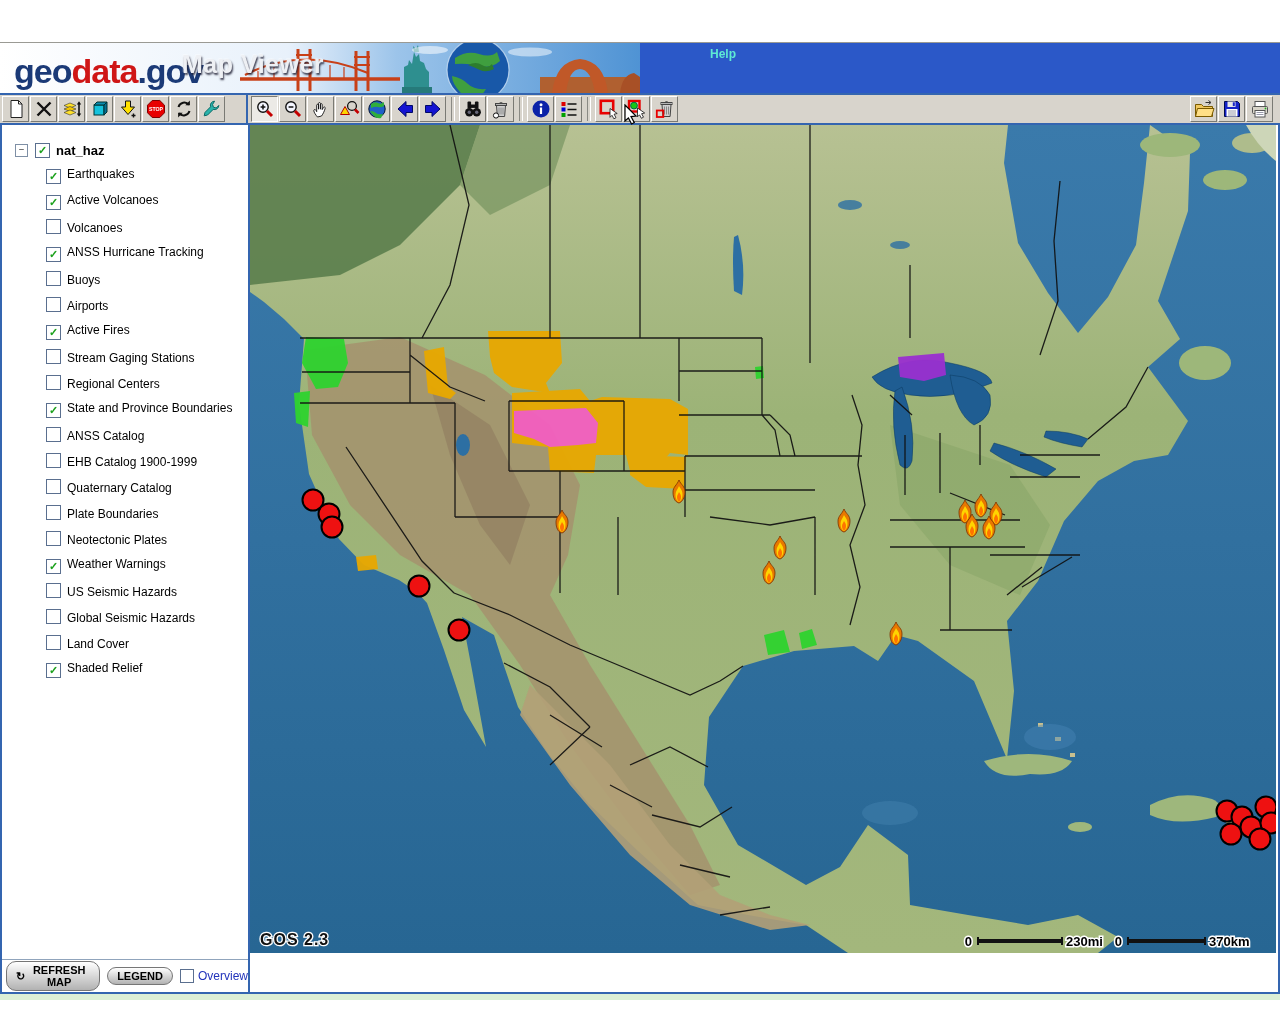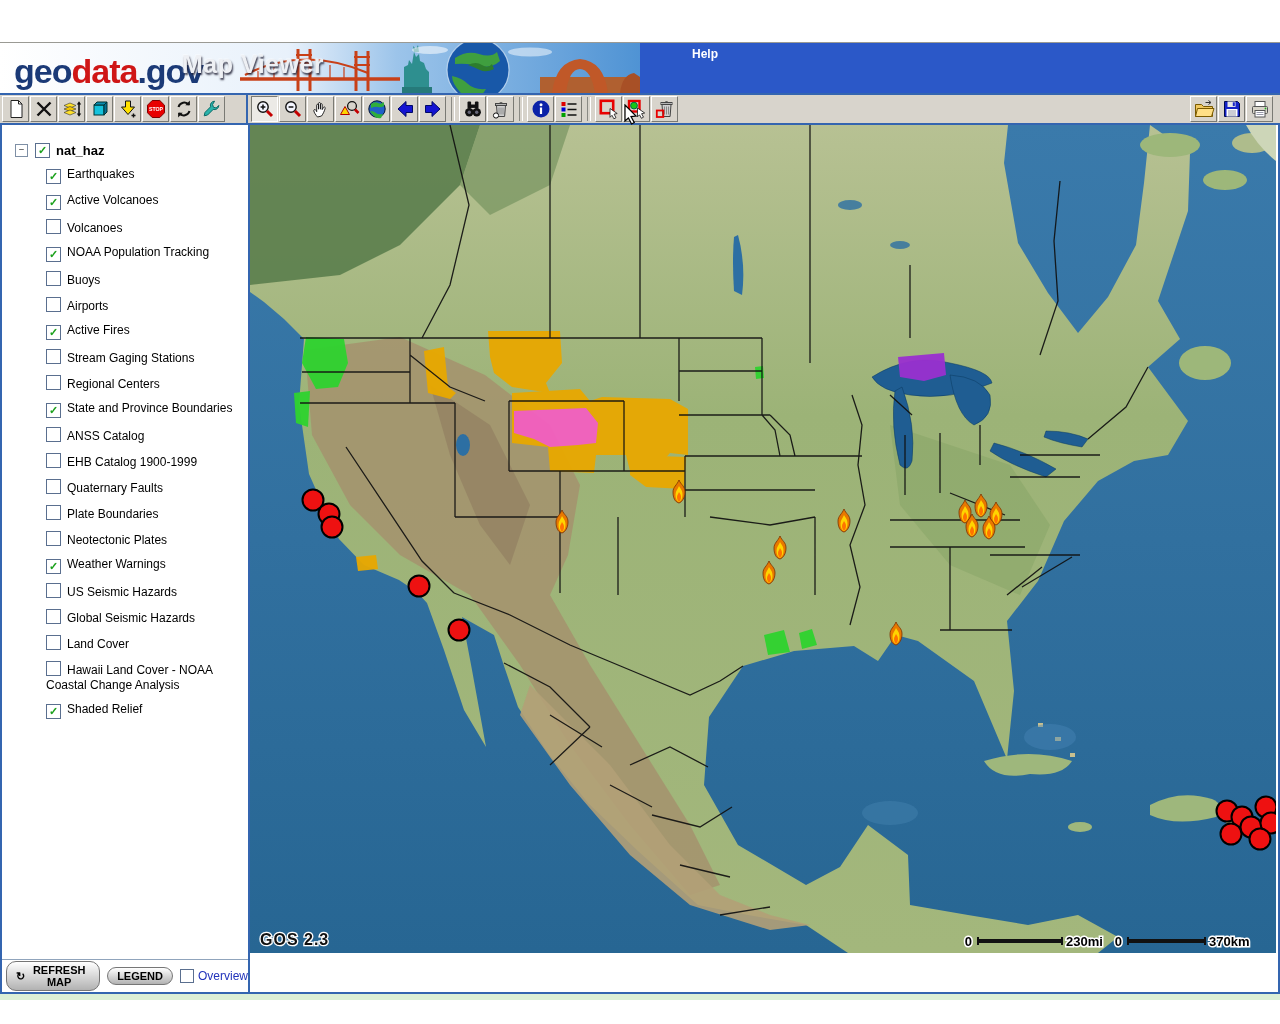--- a/index.html
+++ b/index.html
@@ -14,7 +14,7 @@
   .lg-data{color:#cf1616}
   .app-title{position:absolute;left:182px;top:7px;font-size:25px;font-weight:bold;color:#eef0f4;letter-spacing:.5px;white-space:nowrap;
     text-shadow:1px 2px 2px rgba(30,30,50,.85),-1px -1px 1px rgba(255,255,255,.35)}
-  .help-bar{flex:1;background:#2b58c8;color:#ffffff;font-weight:bold;font-size:12px;padding:4px 0 0 52px;box-sizing:border-box}
+  .help-bar{flex:1;background:#2b58c8;color:#5eead4;font-weight:bold;font-size:12px;padding:4px 0 0 70px;box-sizing:border-box}
   
   .toolbar{height:28px;background:#d8d4cc;border-top:2px solid #3465b0;border-bottom:2px solid #3465b0;display:flex;align-items:center;padding:0 2px;position:relative}
   .tb-group{display:flex;align-items:center}

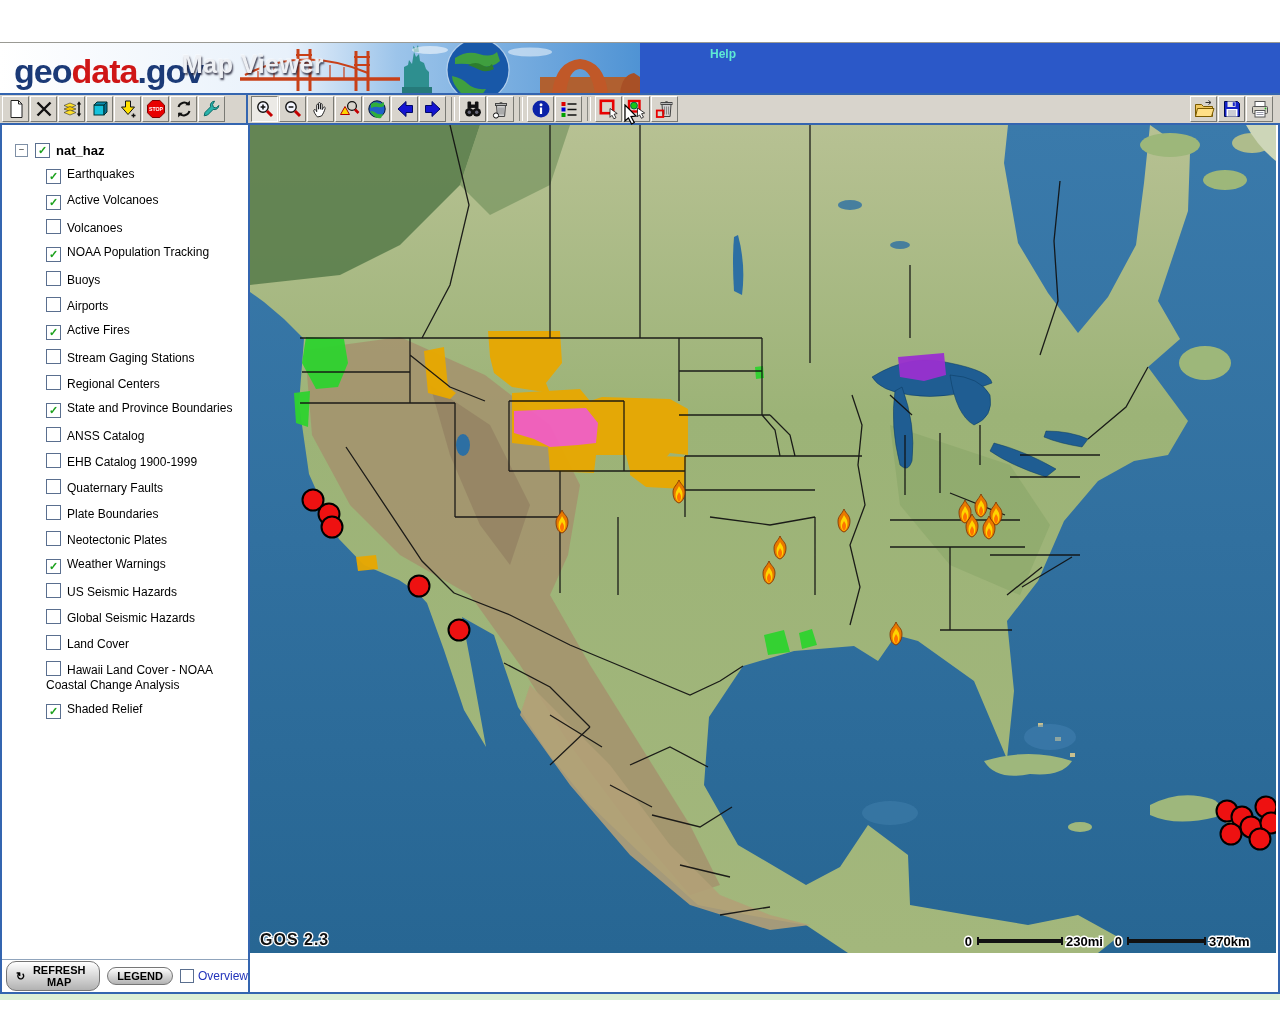--- a/index.html
+++ b/index.html
@@ -388,7 +388,7 @@
           <label class="layer-item"><span class="cb">✓</span><span>Earthquakes</span></label>
           <label class="layer-item"><span class="cb">✓</span><span>Active Volcanoes</span></label>
           <label class="layer-item"><span class="cb"></span><span>Volcanoes</span></label>
-          <label class="layer-item"><span class="cb">✓</span><span>NOAA Population Tracking</span></label>
+          <label class="layer-item"><span class="cb">✓</span><span>ANSS Hurricane Tracking</span></label>
           <label class="layer-item"><span class="cb"></span><span>Buoys</span></label>
           <label class="layer-item"><span class="cb"></span><span>Airports</span></label>
           <label class="layer-item"><span class="cb">✓</span><span>Active Fires</span></label>

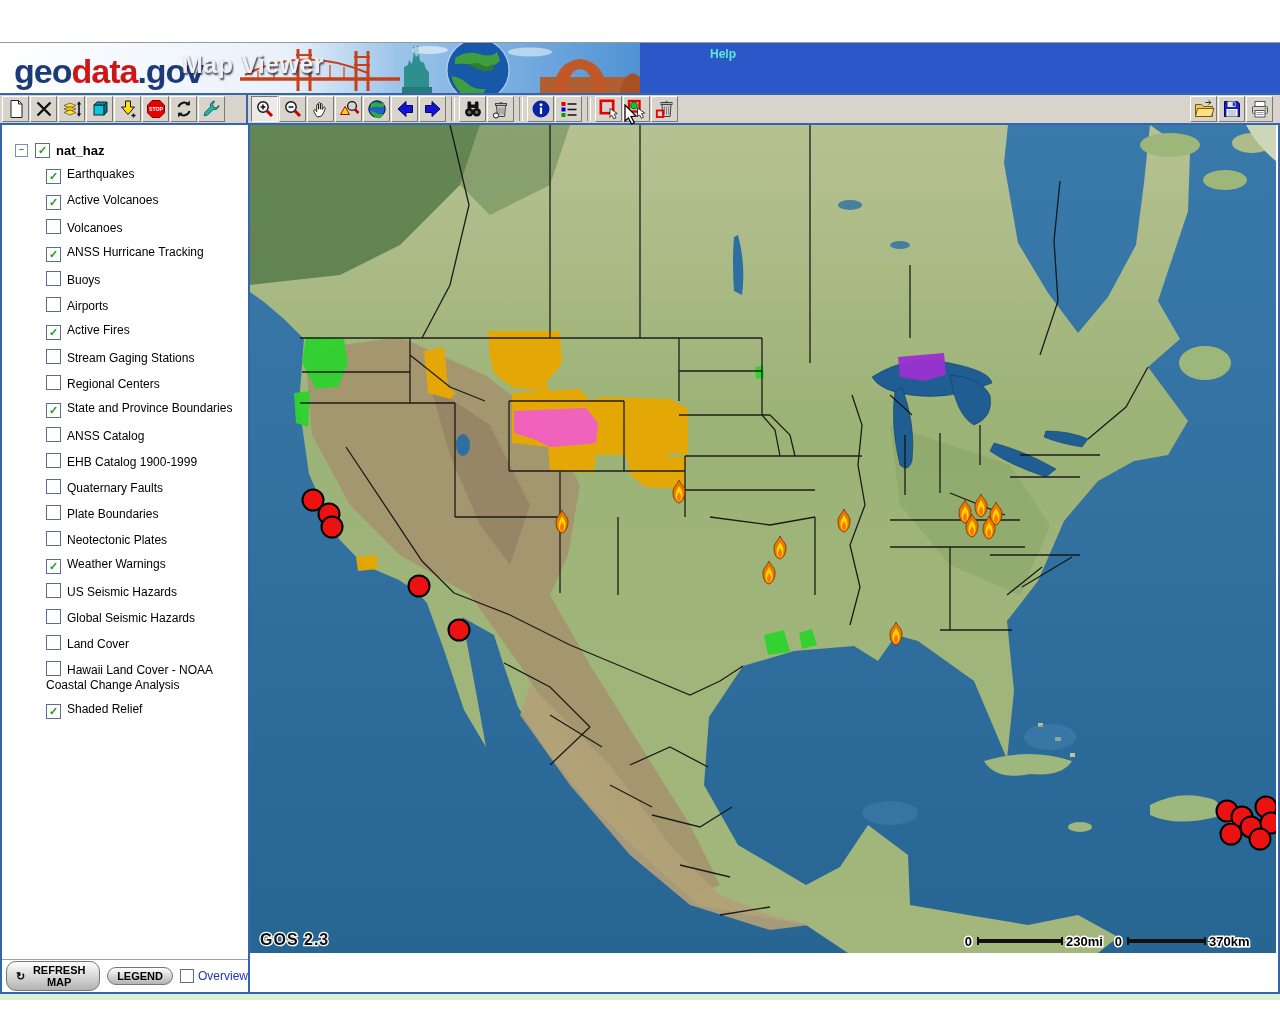--- a/index.html
+++ b/index.html
@@ -397,7 +397,7 @@
           <label class="layer-item"><span class="cb">✓</span><span>State and Province Boundaries</span></label>
           <label class="layer-item"><span class="cb"></span><span>ANSS Catalog</span></label>
           <label class="layer-item"><span class="cb"></span><span>EHB Catalog 1900-1999</span></label>
-          <label class="layer-item"><span class="cb"></span><span>Quaternary Faults</span></label>
+          <label class="layer-item"><span class="cb"></span><span>Quaternary Catalog</span></label>
           <label class="layer-item"><span class="cb"></span><span>Plate Boundaries</span></label>
           <label class="layer-item"><span class="cb"></span><span>Neotectonic Plates</span></label>
           <label class="layer-item"><span class="cb">✓</span><span>Weather Warnings</span></label>

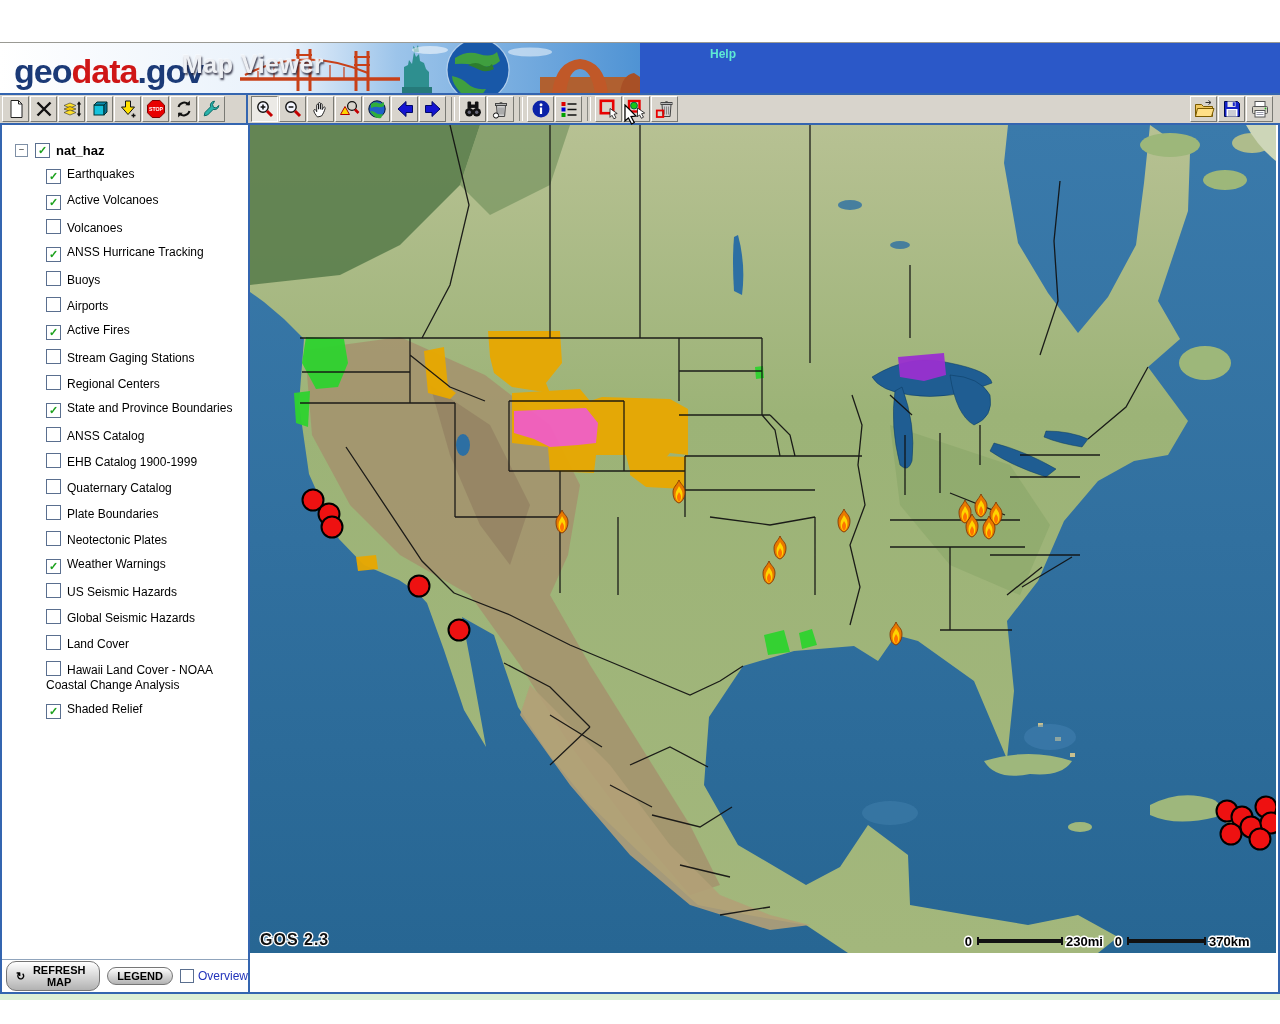--- a/index.html
+++ b/index.html
@@ -404,7 +404,6 @@
           <label class="layer-item"><span class="cb"></span><span>US Seismic Hazards</span></label>
           <label class="layer-item"><span class="cb"></span><span>Global Seismic Hazards</span></label>
           <label class="layer-item"><span class="cb"></span><span>Land Cover</span></label>
-          <label class="layer-item"><span class="cb"></span><span>Hawaii Land Cover - NOAA Coastal Change Analysis</span></label>
           <label class="layer-item"><span class="cb">✓</span><span>Shaded Relief</span></label>
         </div>
     </div>

